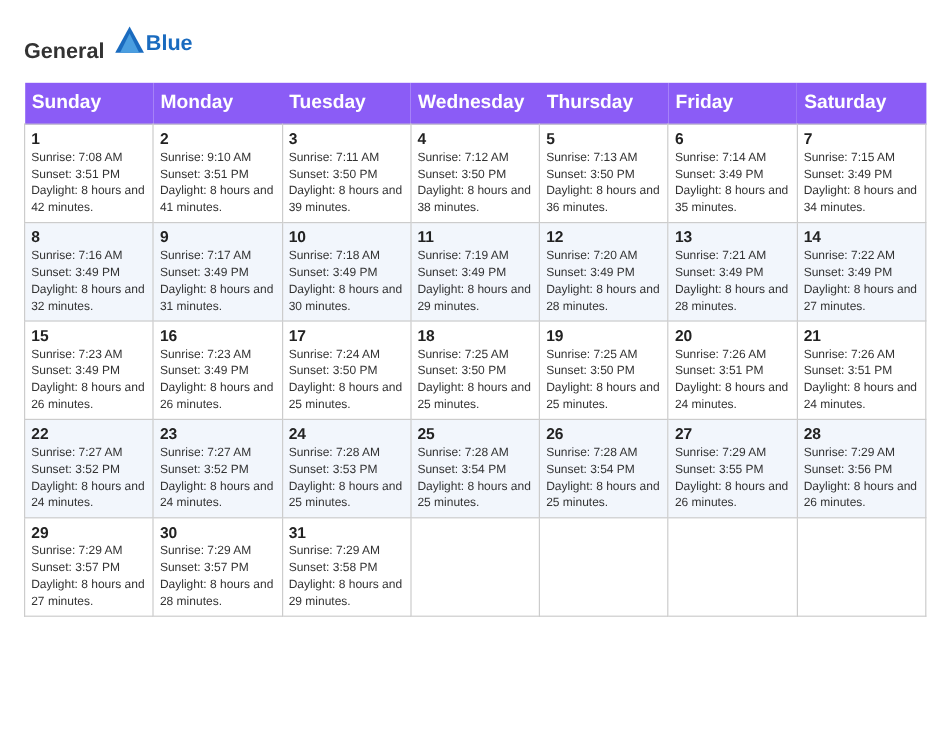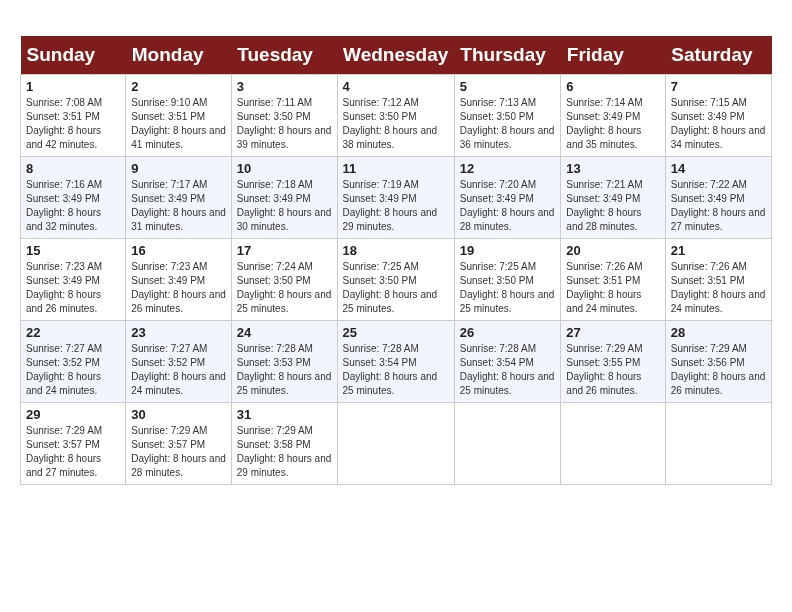--- a/index.html
+++ b/index.html
@@ -93,6 +93,18 @@
 <body>
 
 <div class="header-area">
+  <div class="logo">
+    <div>
+      <span class="logo-text-general">General</span>
+      <svg class="logo-icon" viewBox="0 0 28 28">
+        <polygon points="14,2 26,24 2,24" fill="#1a6bbf"></polygon>
+        <polygon points="14,8 22,24 6,24" fill="#4a9ee0"></polygon>
+      </svg>
+    </div>
+    <div>
+      <span class="logo-text-blue">Blue</span>
+    </div>
+  </div>
   <div class="title-area">
   </div>
 </div>

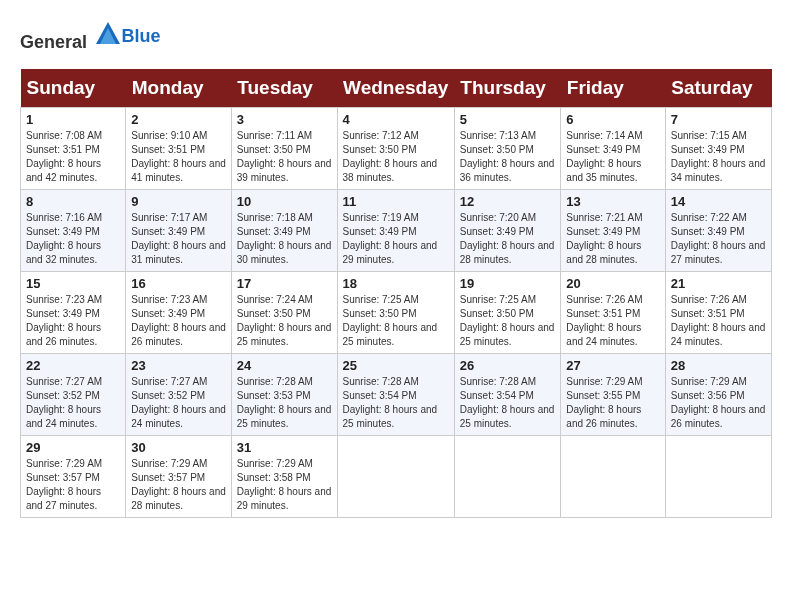--- a/index.html
+++ b/index.html
@@ -55,11 +55,11 @@
       font-size: 11px;
     }
     .calendar-table th {
-      background-color: #7f1d1d;
+      background-color: #8b5cf6;
       color: #fff;
       padding: 8px 6px;
       text-align: left;
-      font-size: 19px;
+      font-size: 16px;
       font-weight: bold;
     }
     .calendar-table td {

